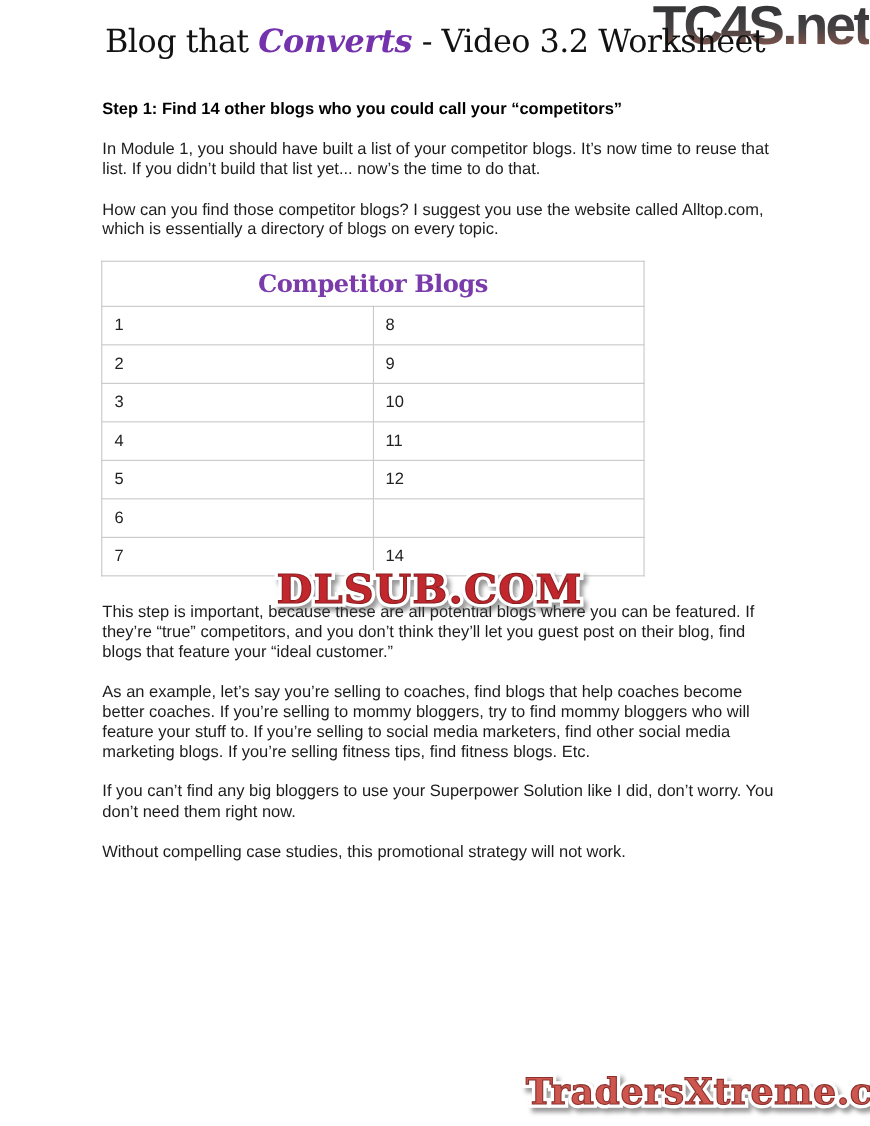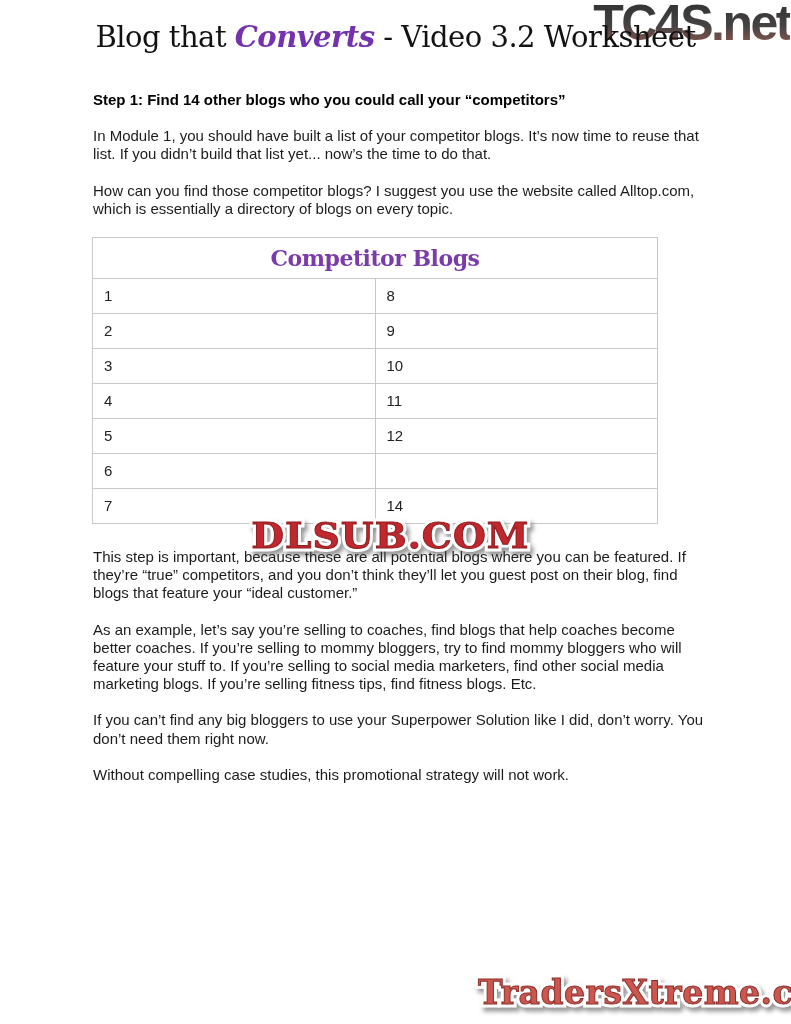--- a/index.html
+++ b/index.html
@@ -105,7 +105,7 @@
 
   
   table.blogs {
-    width: 566px;
+    width: 494px;
     margin: 19px 0 24px -1px;
     border-collapse: collapse;
     table-layout: fixed;

